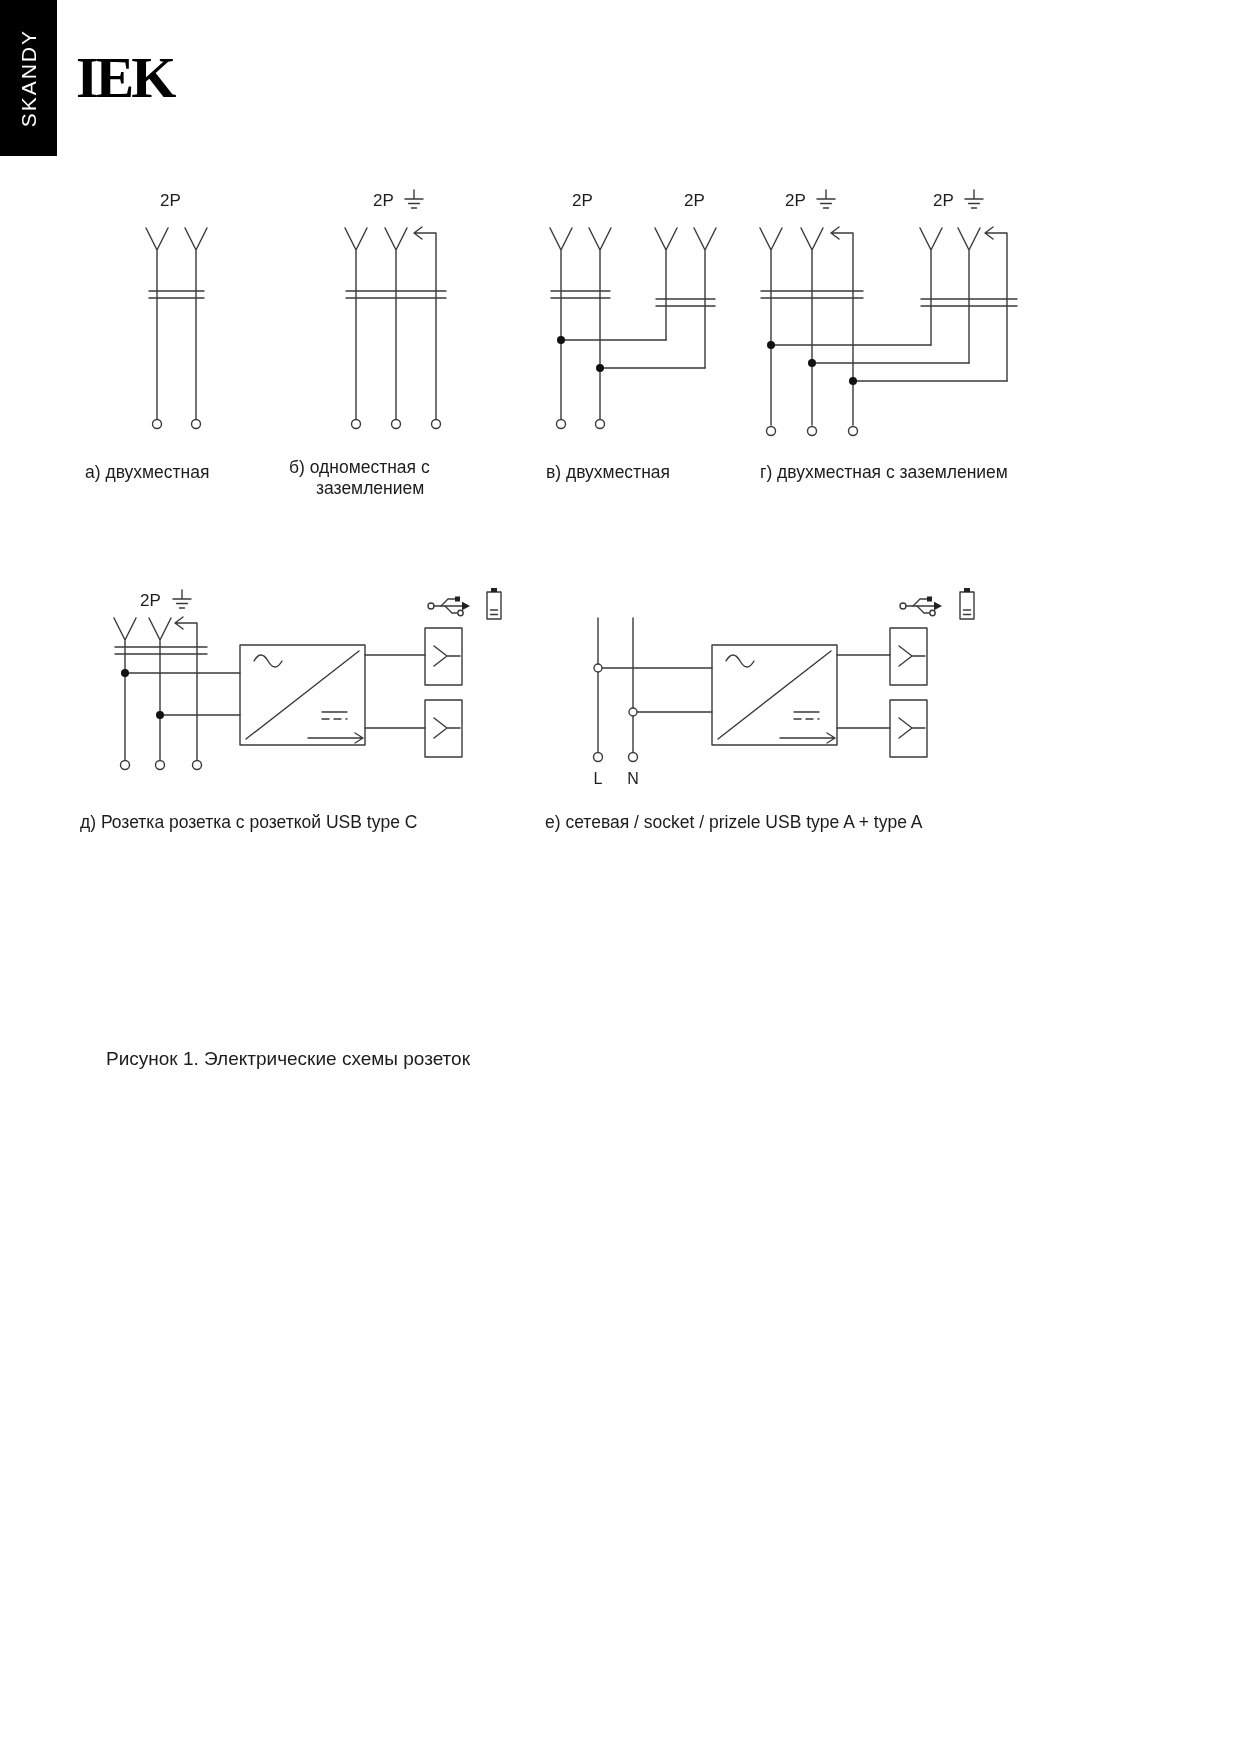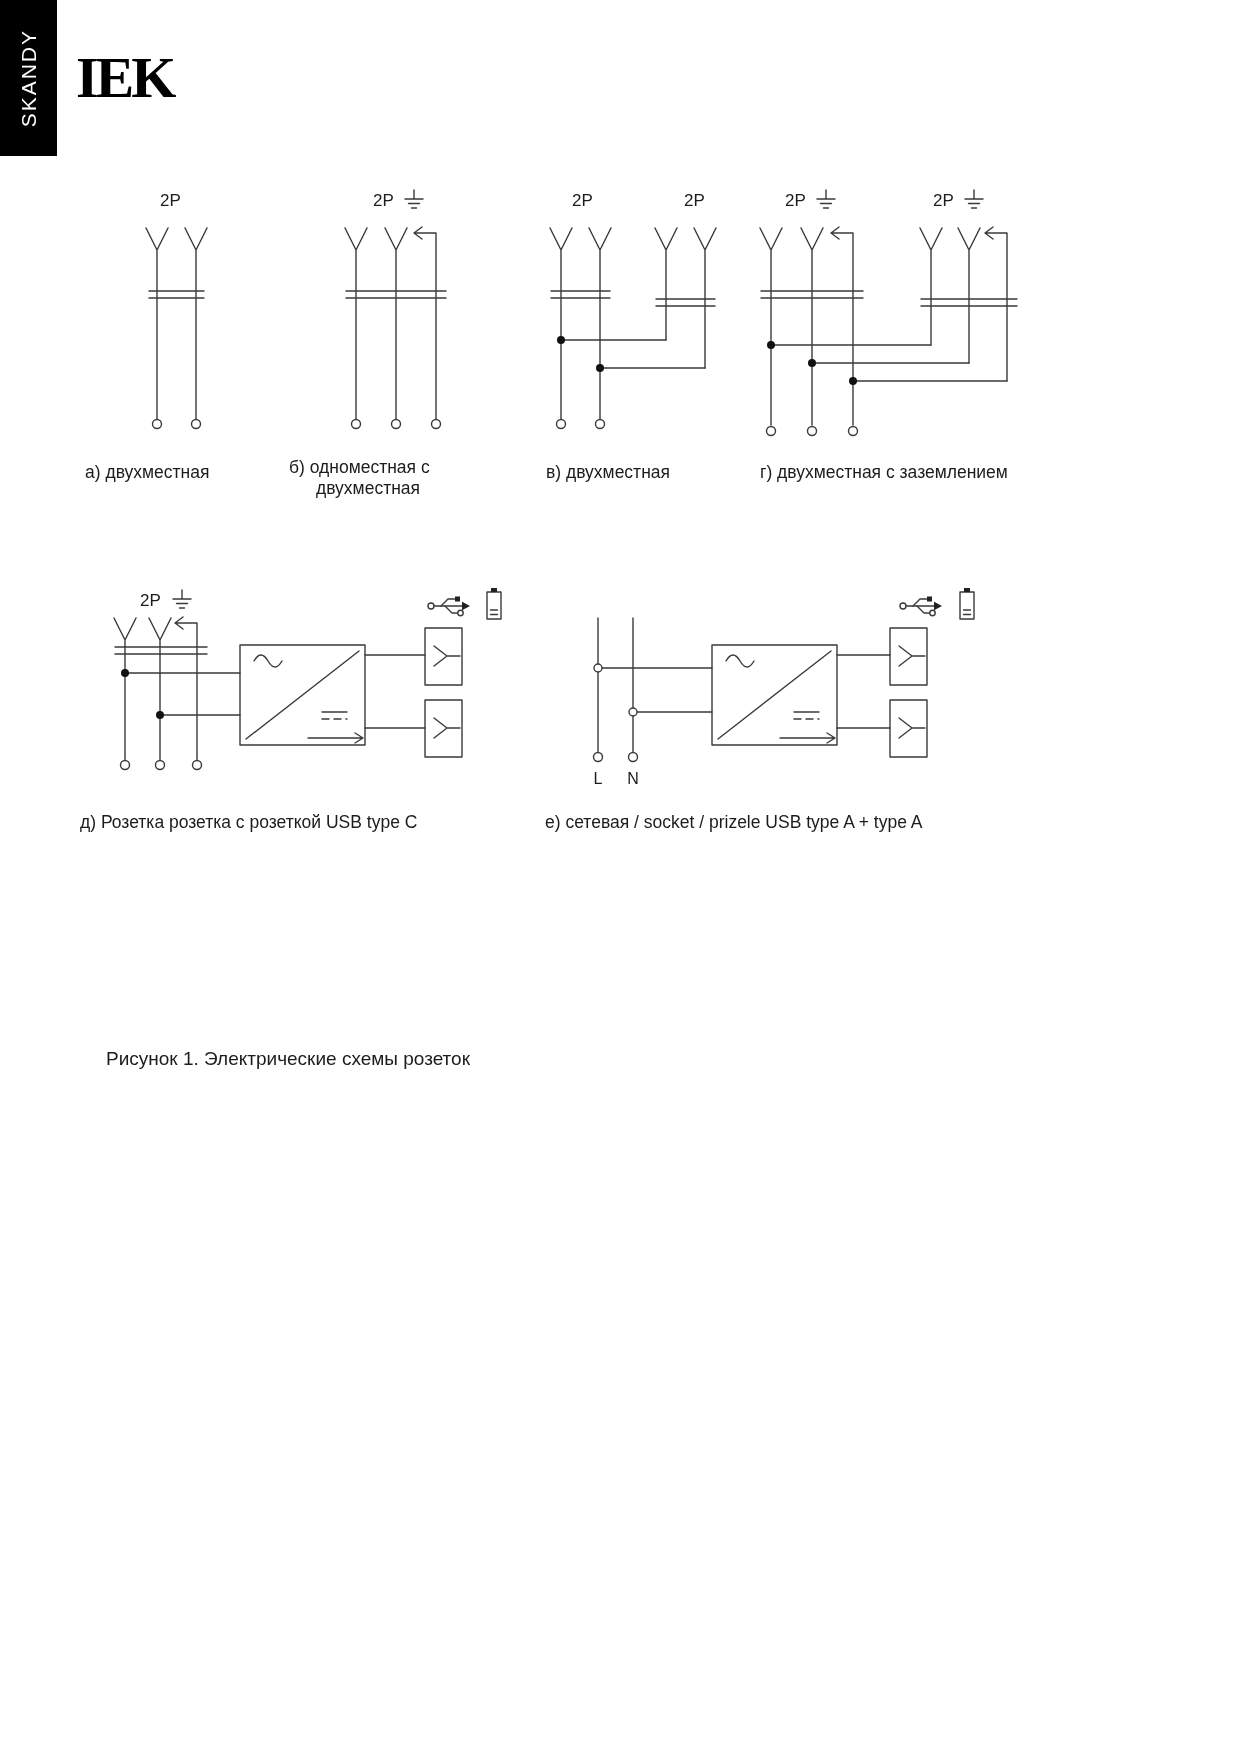--- a/index.html
+++ b/index.html
@@ -80,7 +80,7 @@
   </svg>
   <div class="caption" style="left:289px;top:457px">
     <span>б) одноместная с</span>
-    <span class="indent">двухместная</span>
+    <span class="indent">заземлением</span>
   </div>
 
   <svg class="diagram" style="left:545px;top:180px" width="230" height="290" viewBox="0 0 230 290">

